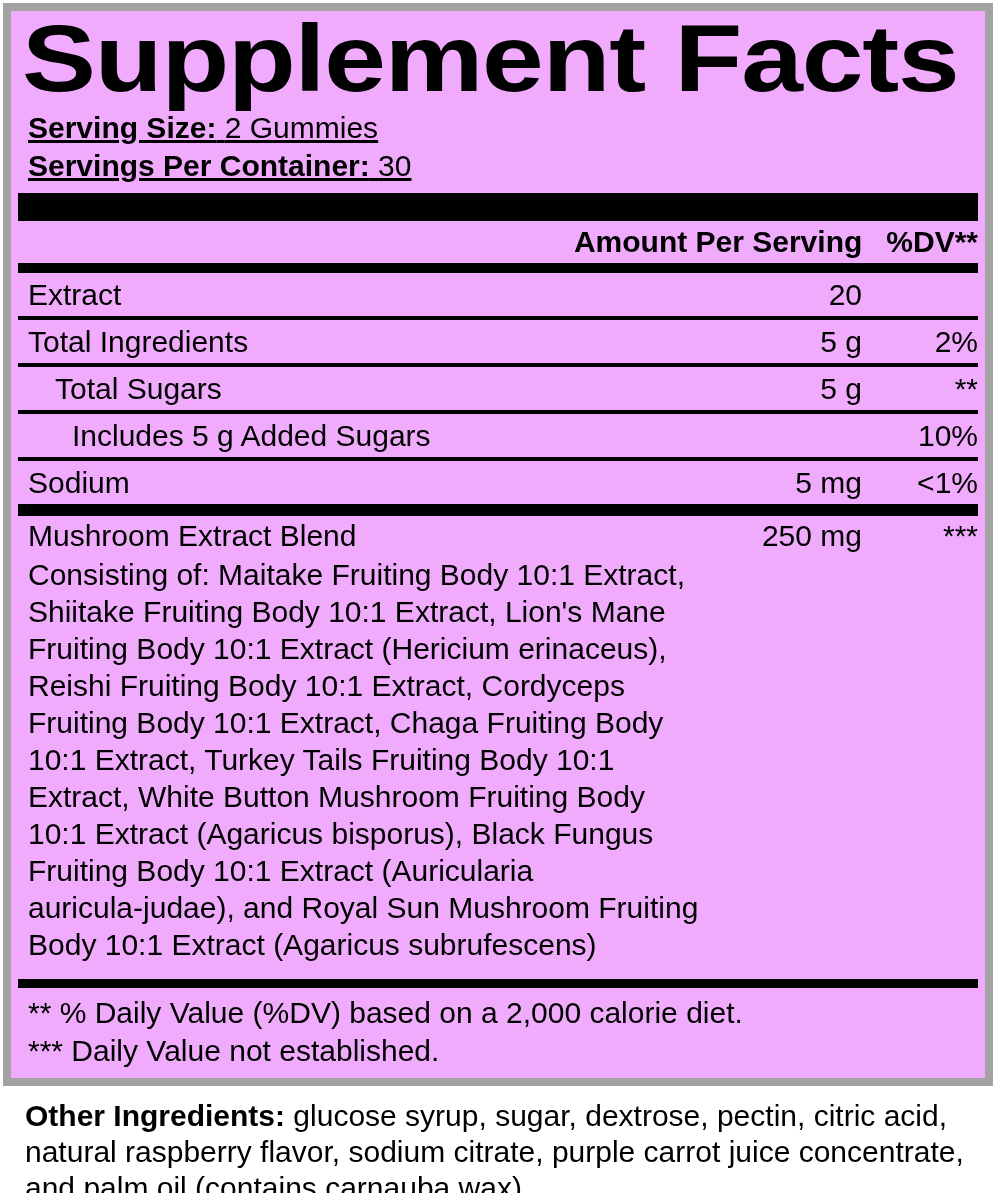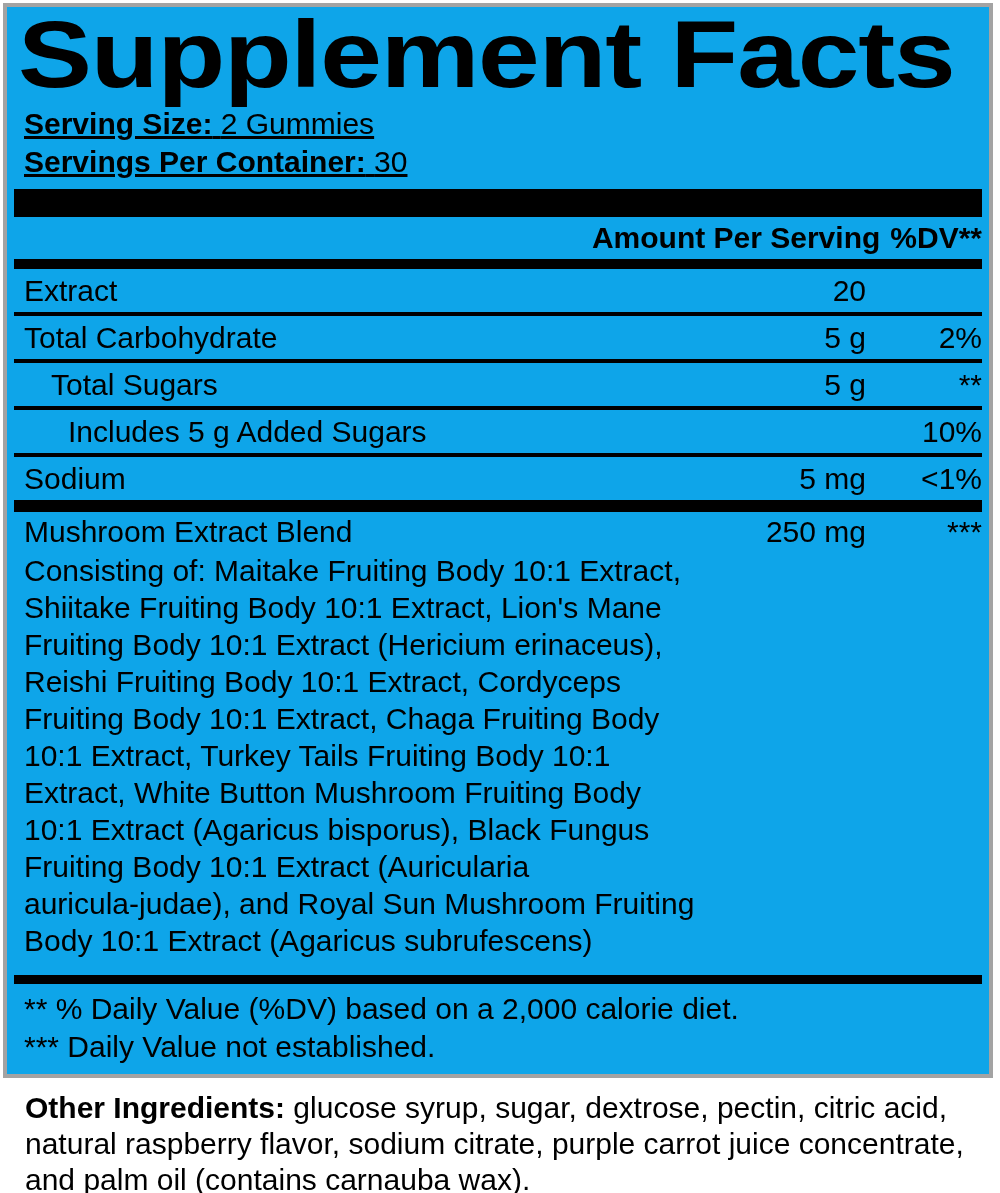--- a/index.html
+++ b/index.html
@@ -12,8 +12,8 @@
     box-sizing:border-box;
     margin:3px 0 0 3px;
     width:990px;
-    border:4px solid #a3a3a3;
-    background:#0ea5e9;
+    border:8px solid #a3a3a3;
+    background:#f0abfc;
   }
   .inner{padding:0 7px;}
   .title{

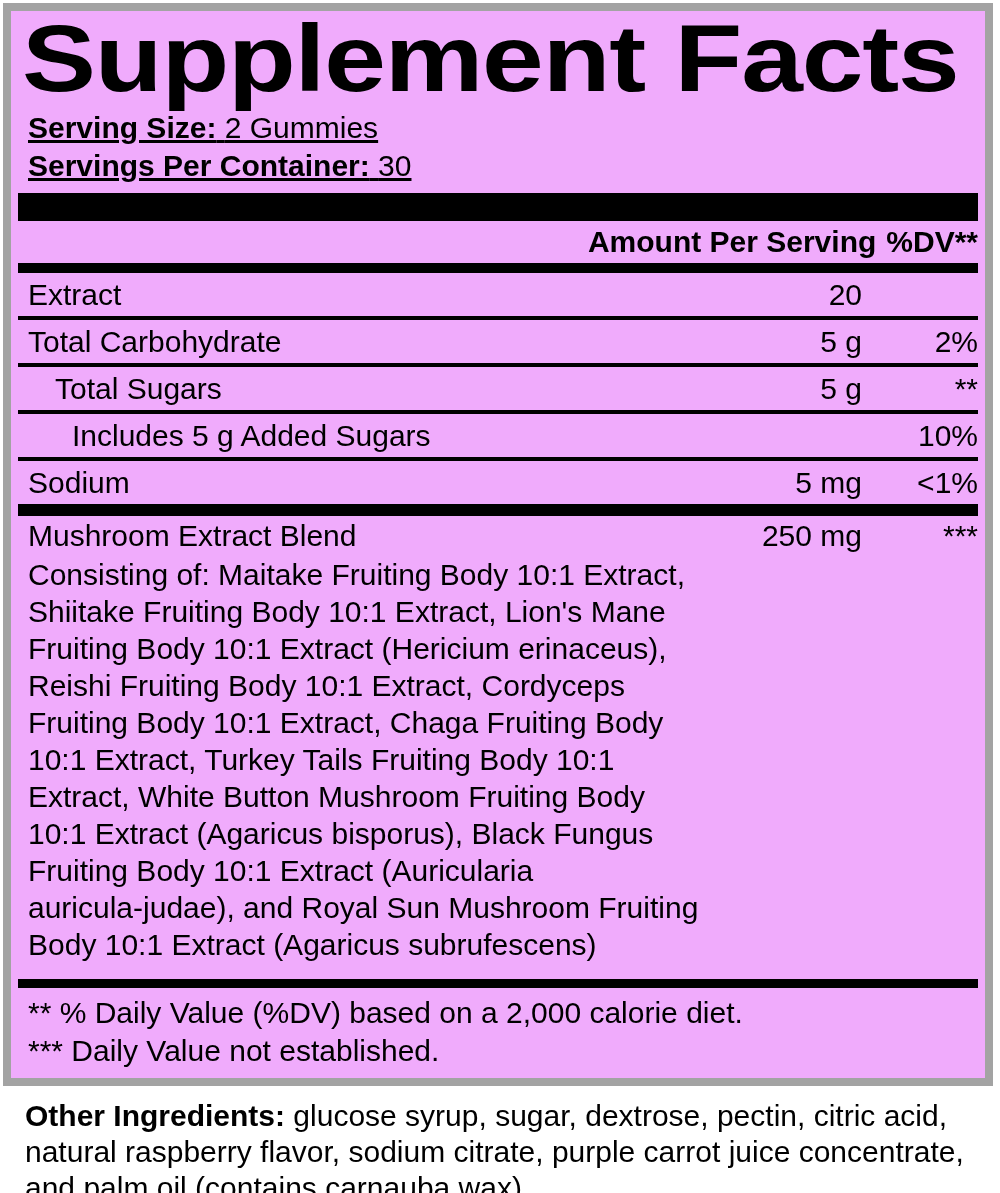--- a/index.html
+++ b/index.html
@@ -30,7 +30,7 @@
   .bar-12{height:12px;}
   .bar-9{height:9px;}
   .header-row{
-    display:flex;justify-content:flex-end;align-items:center;gap:10px;
+    display:flex;justify-content:flex-end;align-items:center;gap:24px;
     height:42px;font-size:30px;font-weight:bold;
   }
   #rows-container .row{

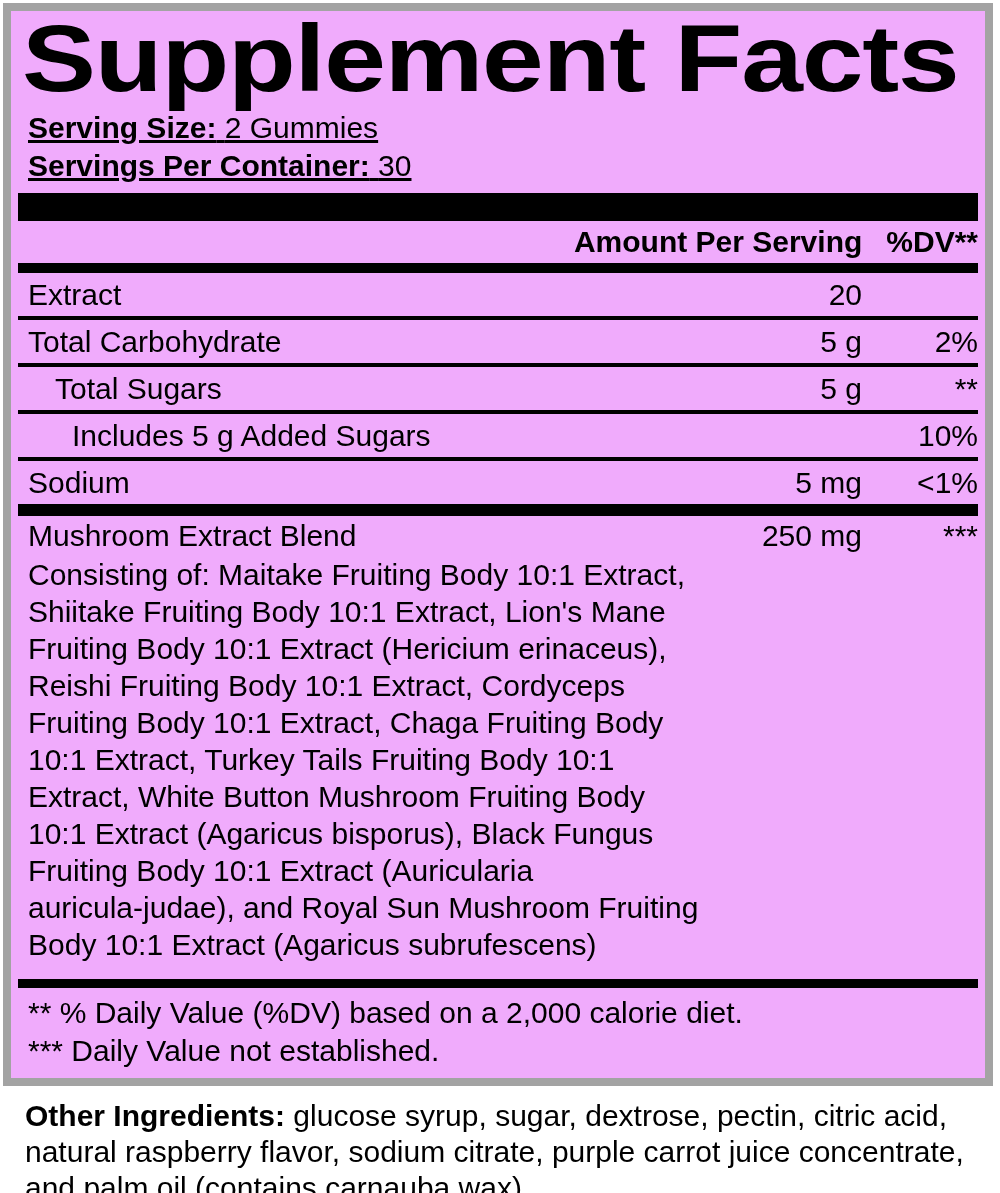--- a/index.html
+++ b/index.html
@@ -92,7 +92,7 @@
           <span class="dv"></span>
         </div>
         <div class="row">
-          <span class="name">Total Carbohydrate</span>
+          <span class="name">Total Ingredients</span>
           <span class="amt">5 g</span>
           <span class="dv">2%</span>
         </div>

